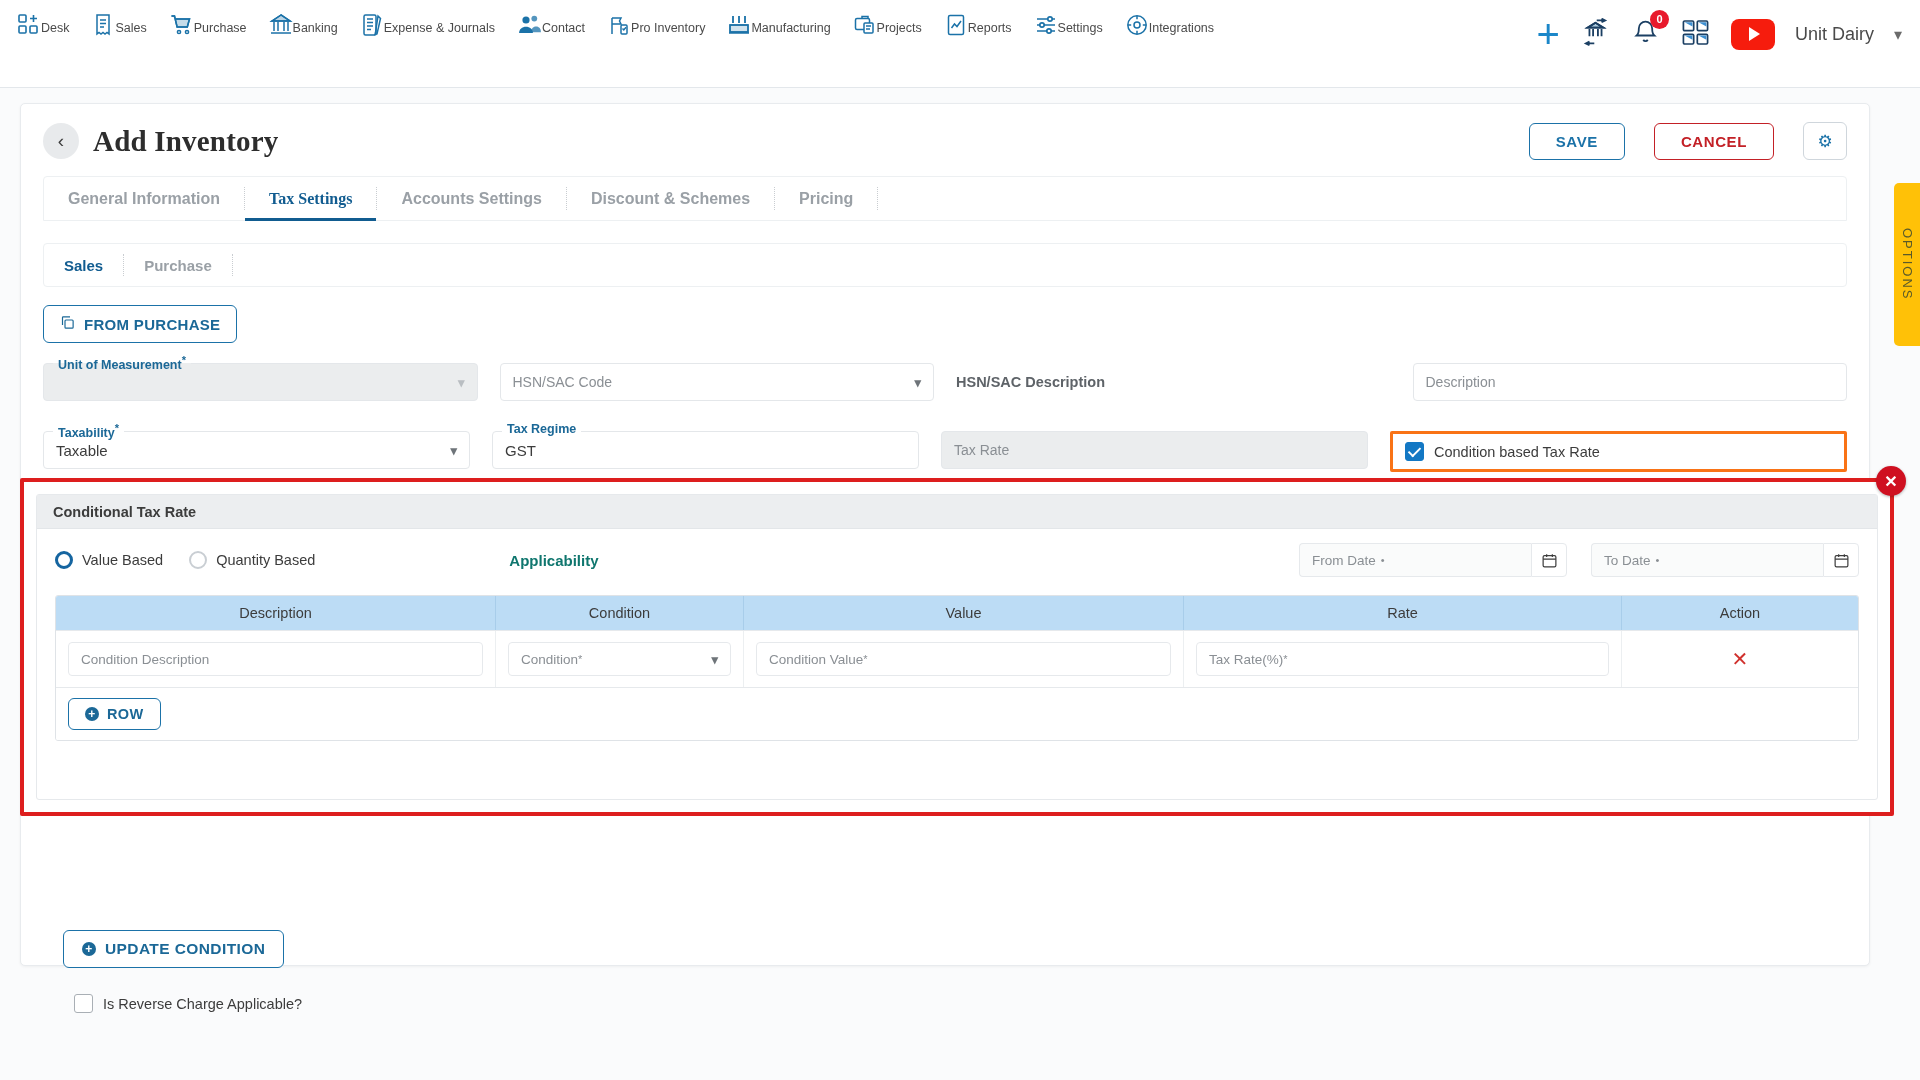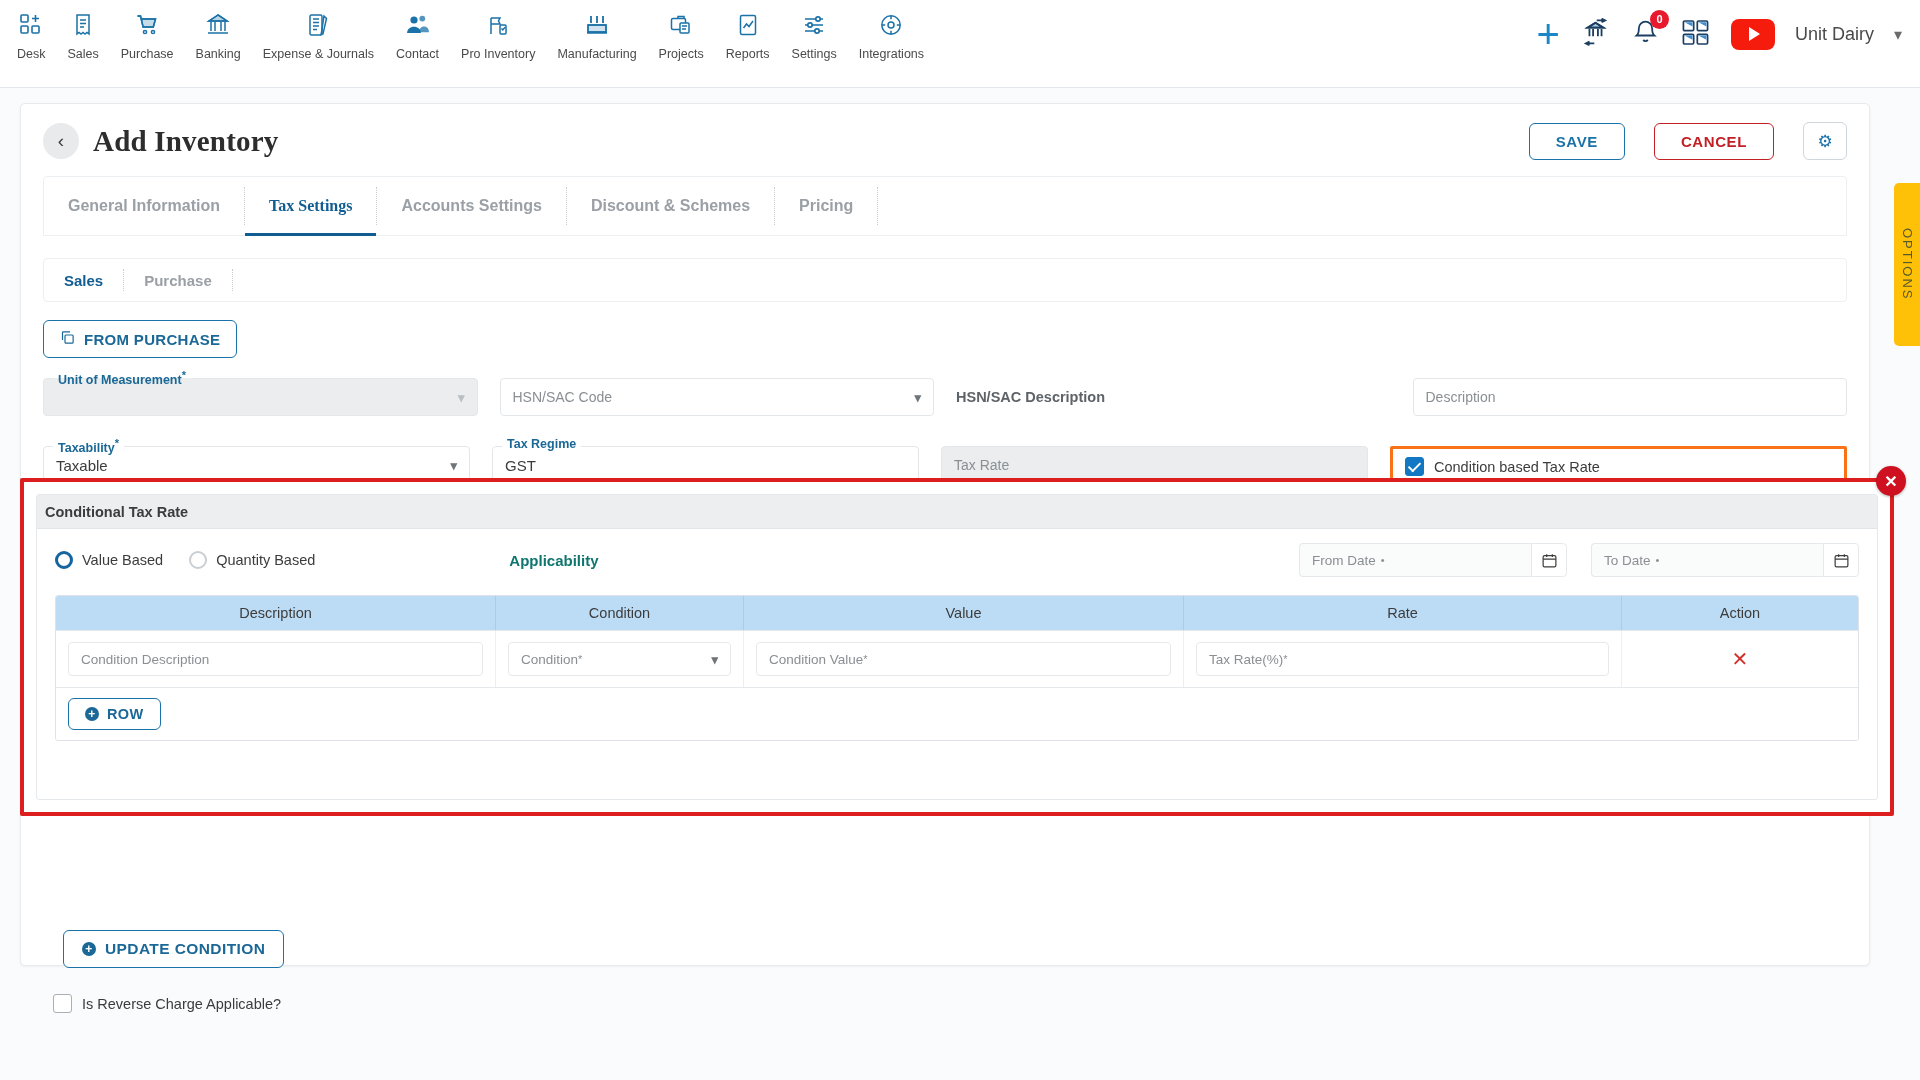--- a/index.html
+++ b/index.html
@@ -20,7 +20,7 @@
   }
   .nav-items { display: flex; align-items: flex-start; padding-left: 6px; padding-top: 8px; }
   .nav-item {
-    display: flex; flex-direction: column; align-items: center;
+    display: flex; align-items: center;
     padding: 0 11px; cursor: pointer; min-width: 44px;
   }
   .nav-icon { height: 34px; display: flex; align-items: center; justify-content: center; color: #1b72a8; }

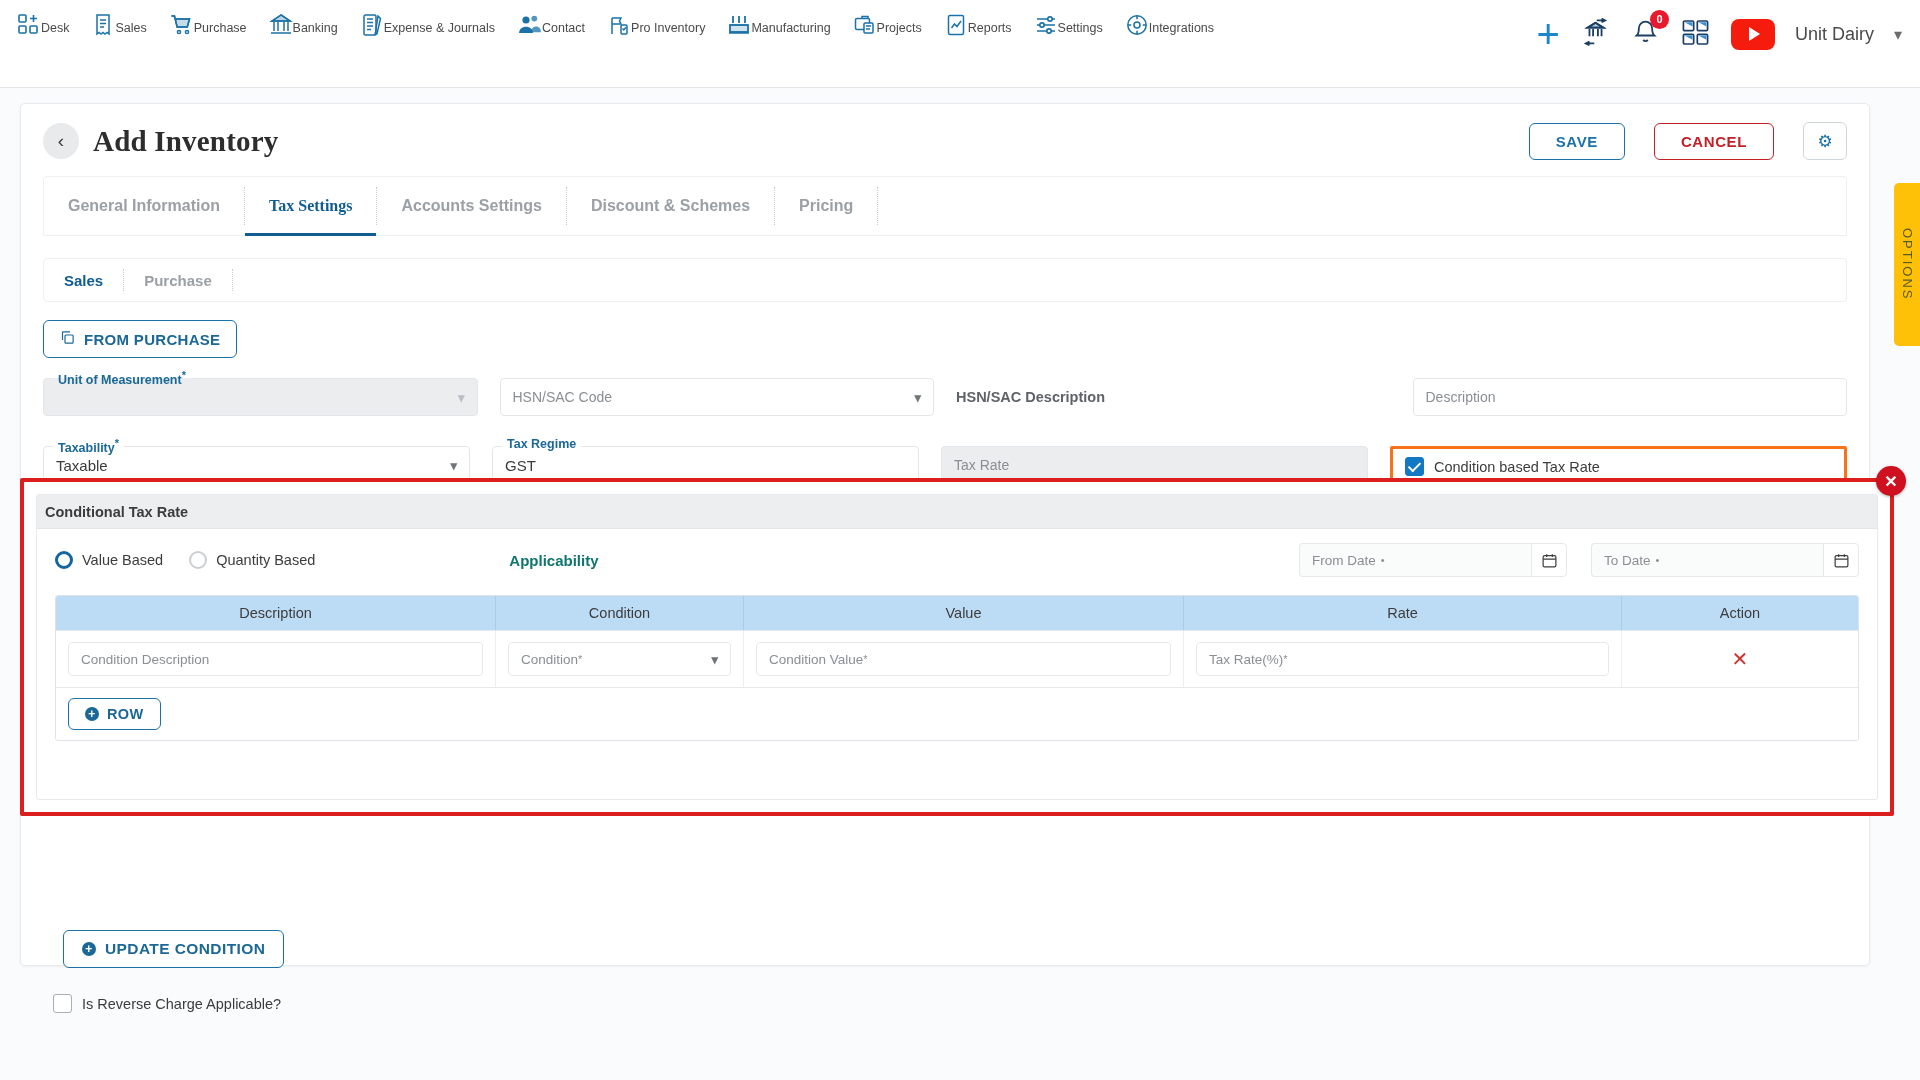--- a/index.html
+++ b/index.html
@@ -81,7 +81,7 @@
   
   .tabbar {
     margin: 6px 22px 0 22px; border: 1px solid #edf0f2; border-radius: 4px 4px 0 0;
-    display: flex; align-items: stretch; height: 60px; background: #fff; text-align: right;
+    display: flex; align-items: stretch; height: 45px; background: #fff; text-align: right;
   }
   .tab {
     display: flex; align-items: center; padding: 0 24px; font-size: 16px; font-weight: bold;

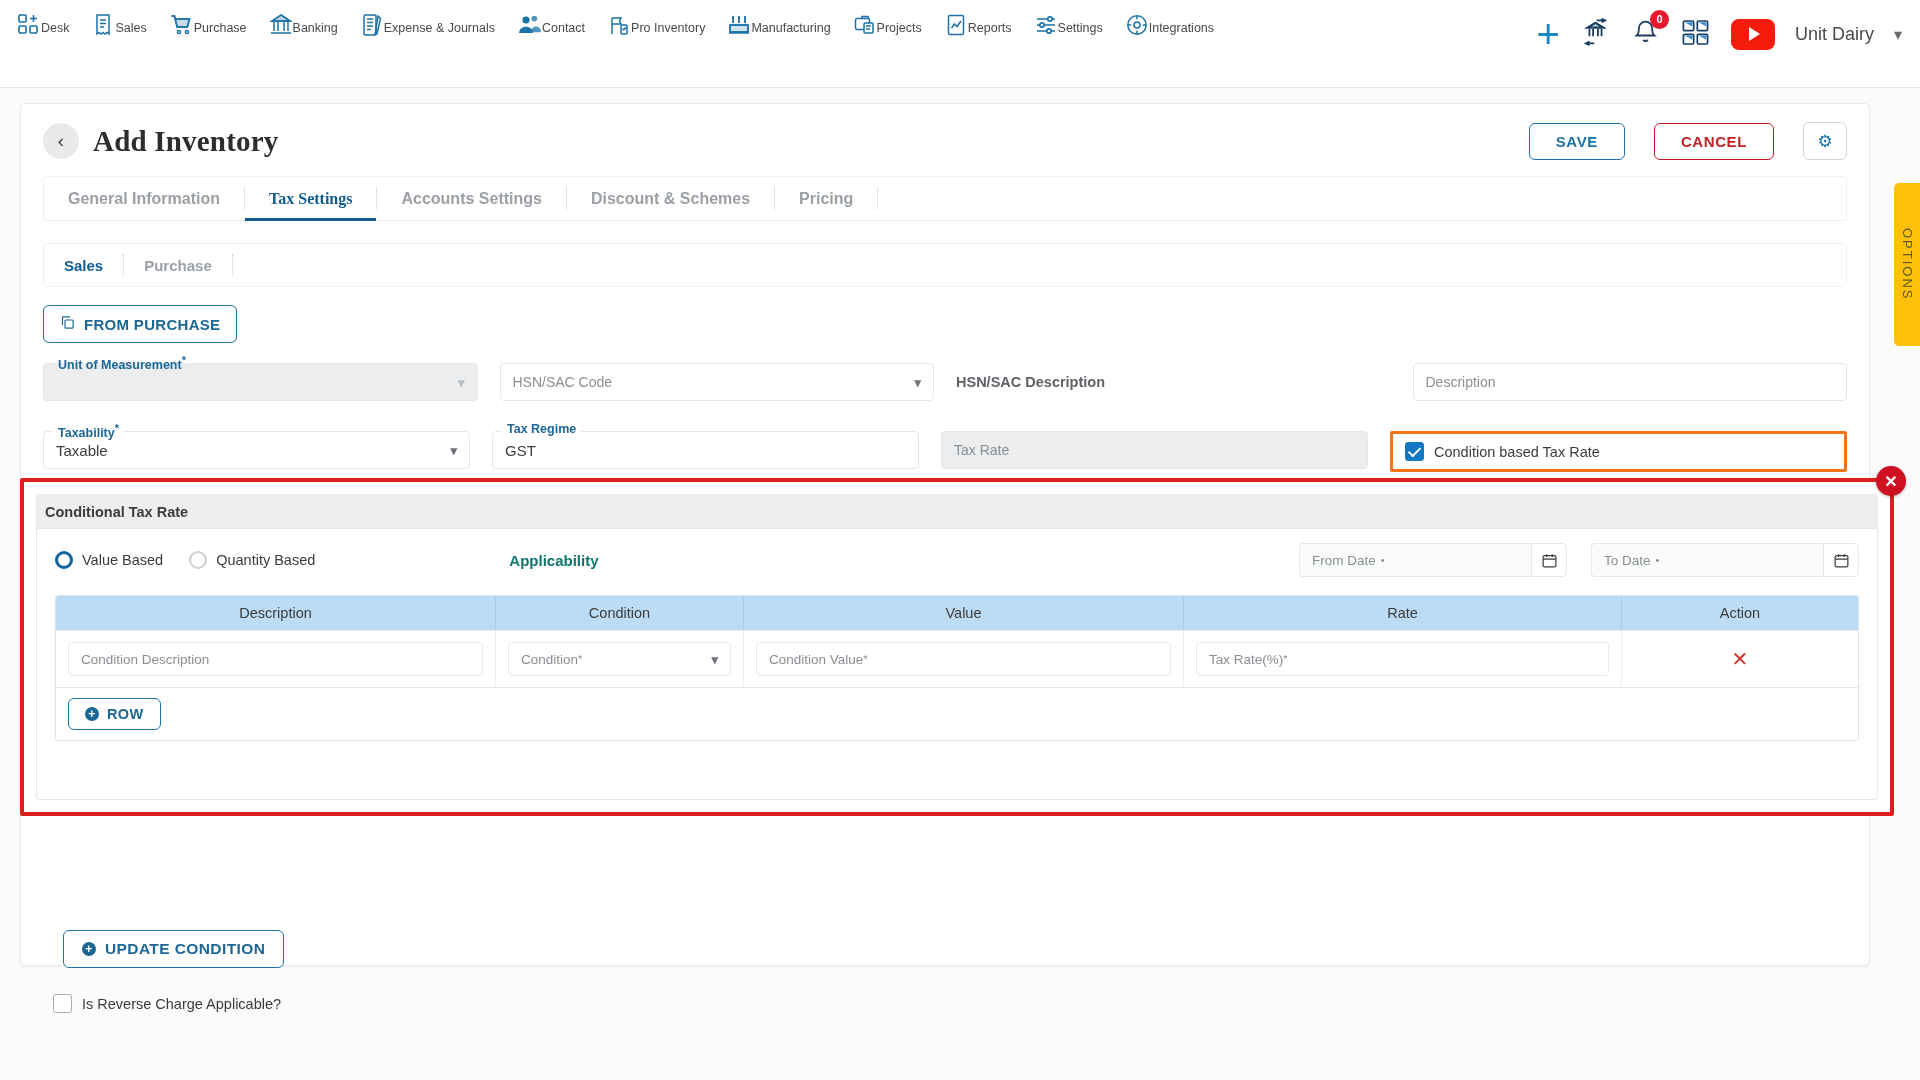--- a/index.html
+++ b/index.html
@@ -161,7 +161,7 @@
   }
   .cond-inner { position: absolute; inset: 12px; border: 1px solid #e6e9ec; border-radius: 3px; background: #fff; }
   .cond-head {
-    height: 34px; background: #eceef0; display: flex; align-items: center; padding: 0 8px;
+    height: 34px; background: #eceef0; display: flex; align-items: center; padding: 0 16px;
     font-size: 14.5px; font-weight: bold; color: #3c3c3c; border-bottom: 1px solid #e3e6e9;
   }
   .cond-body { padding: 14px 18px; }

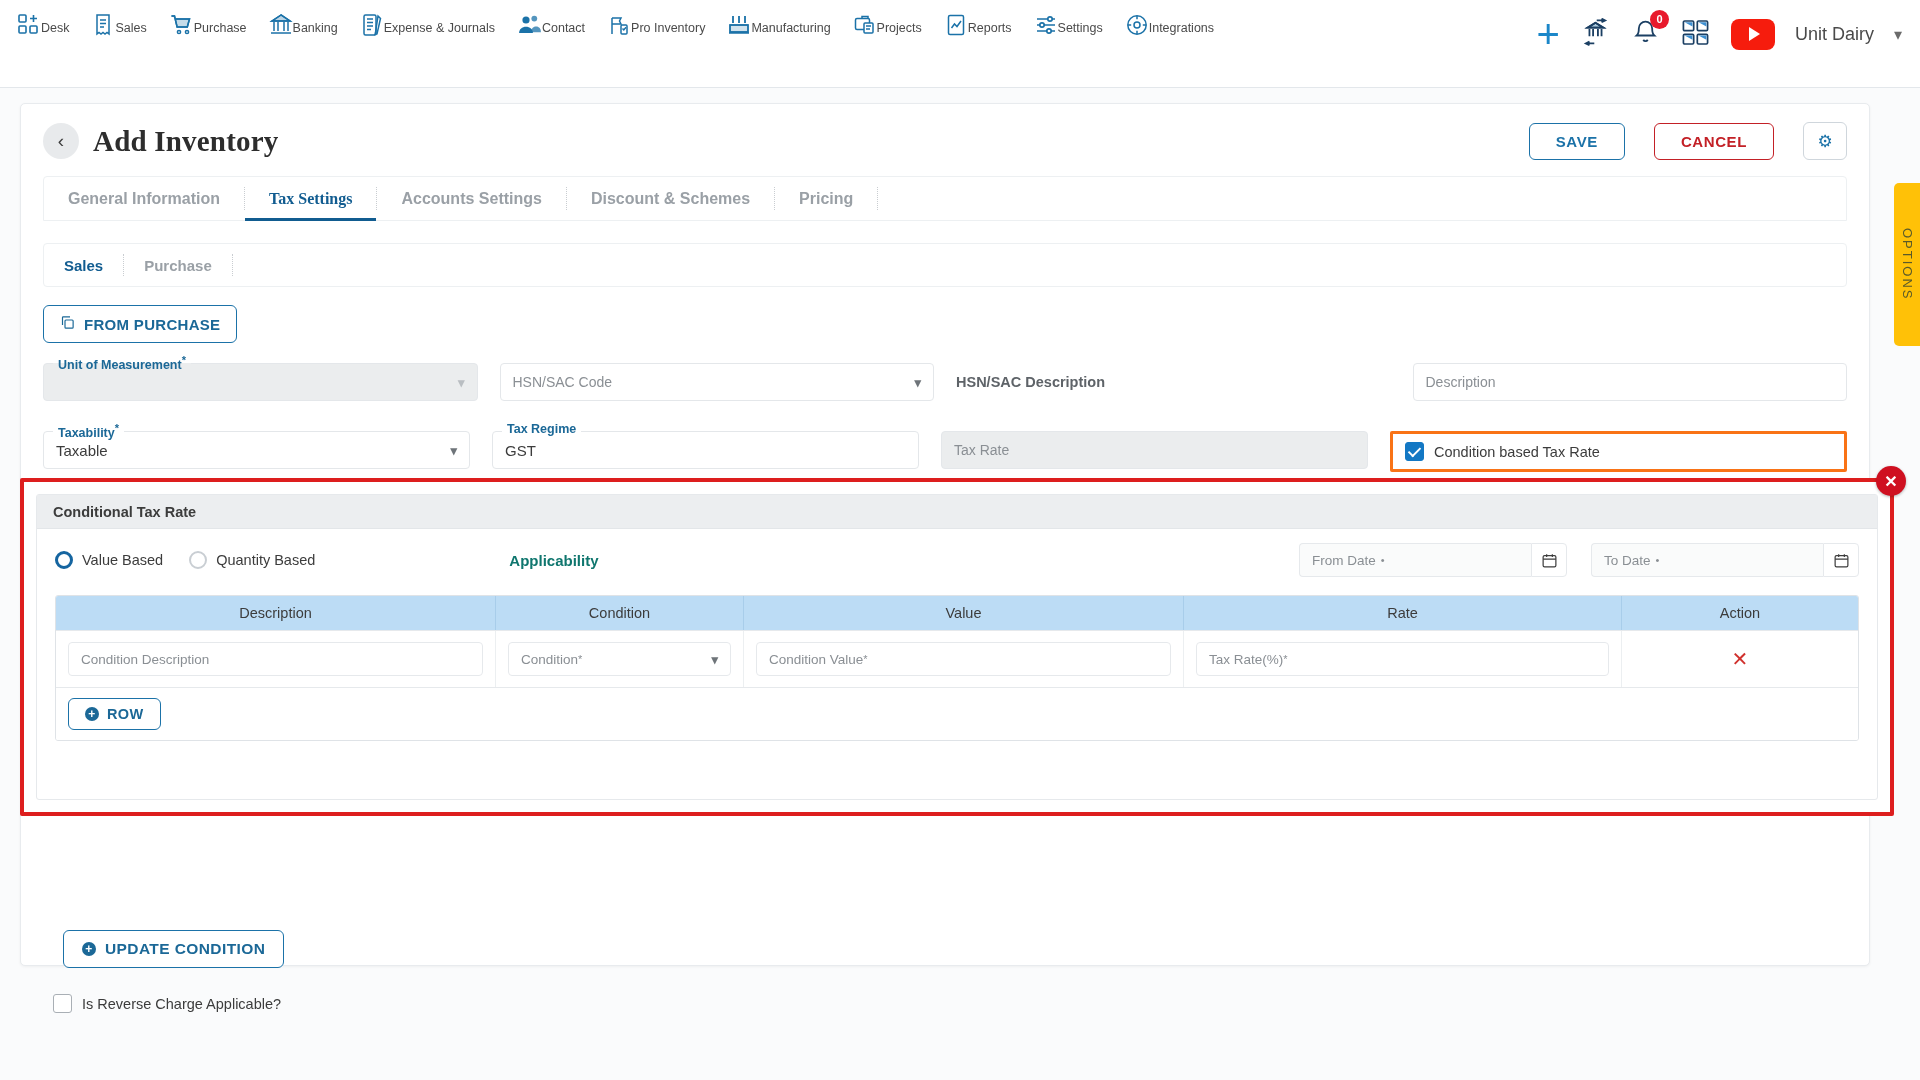--- a/index.html
+++ b/index.html
@@ -218,7 +218,7 @@
     padding: 9px 18px; font-size: 15.5px; font-weight: bold; display: inline-flex;
     align-items: center; gap: 9px; cursor: pointer; letter-spacing: .4px;
   }
-  .reverse-row { position: absolute; left: 32px; top: 890px; display: flex; align-items: center; }
+  .reverse-row { position: absolute; left: 53px; top: 890px; display: flex; align-items: center; }
 
   
   .options-tab {

